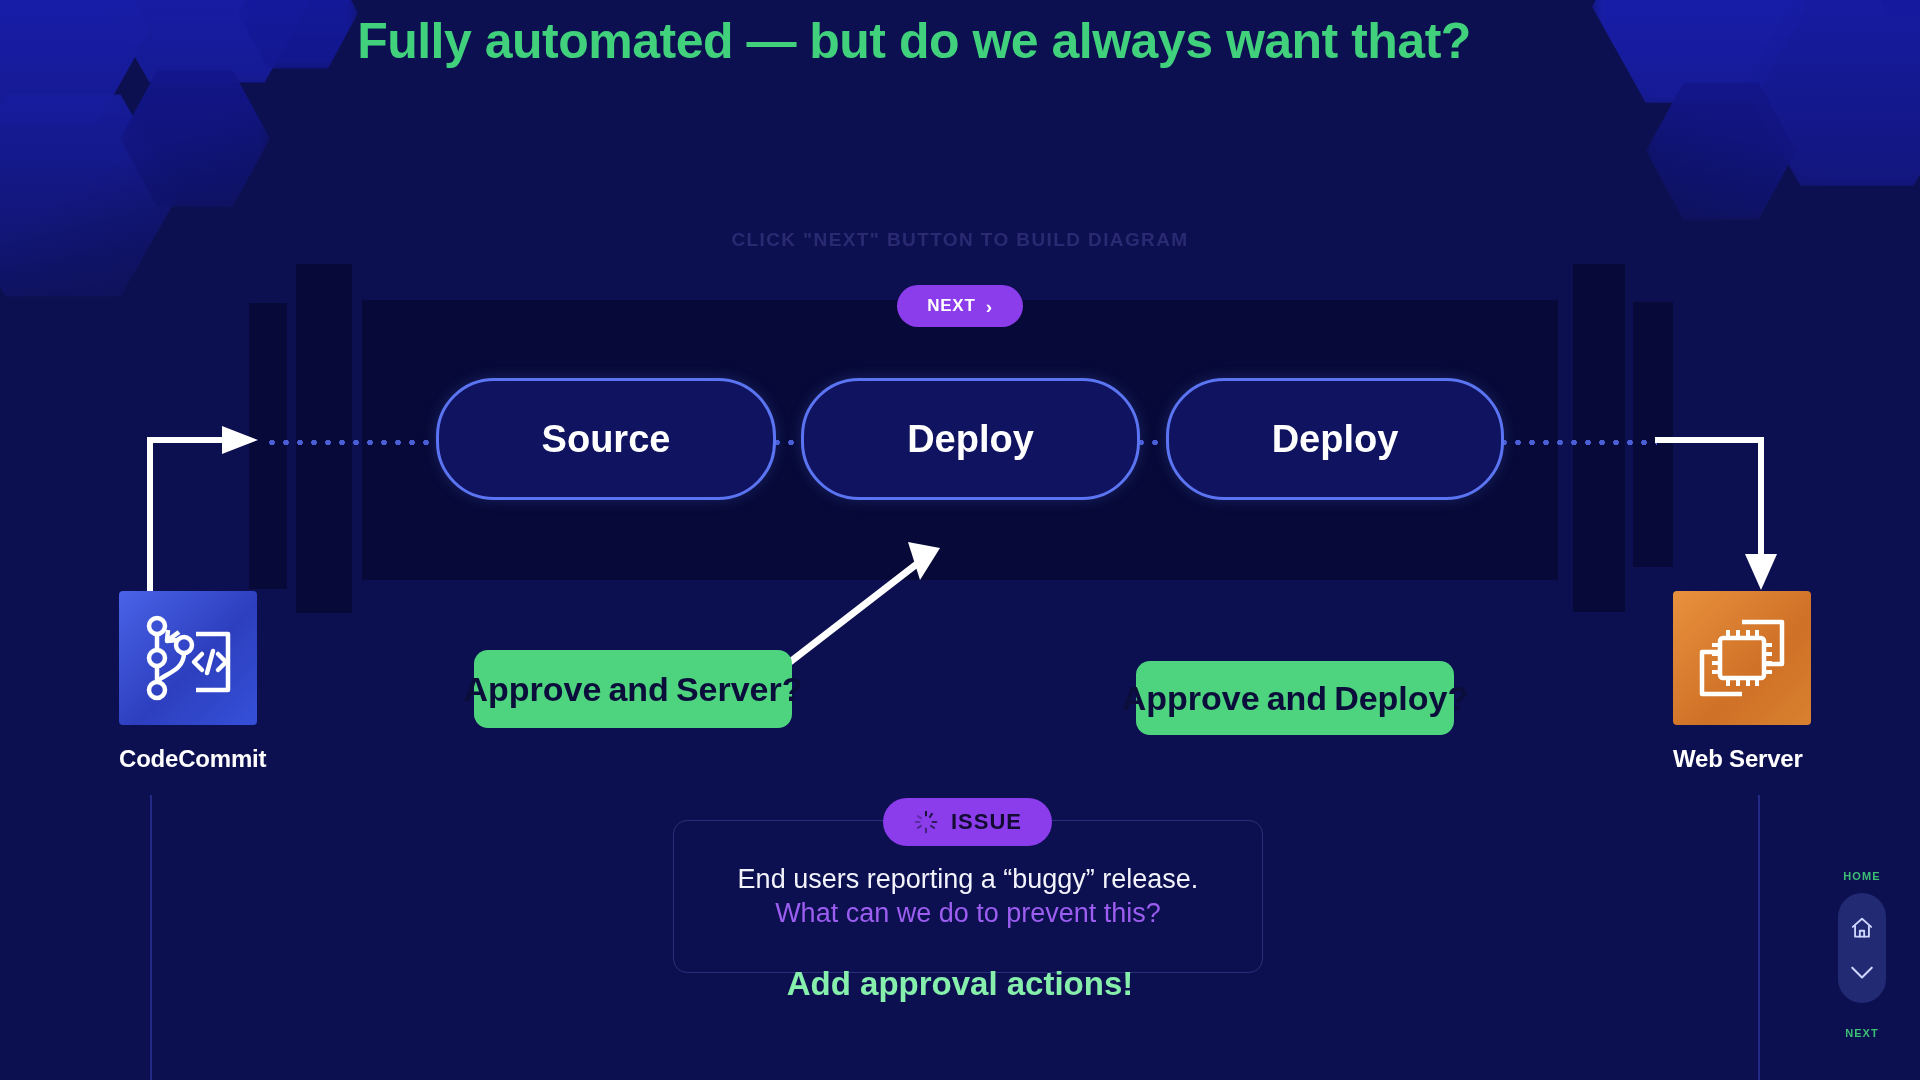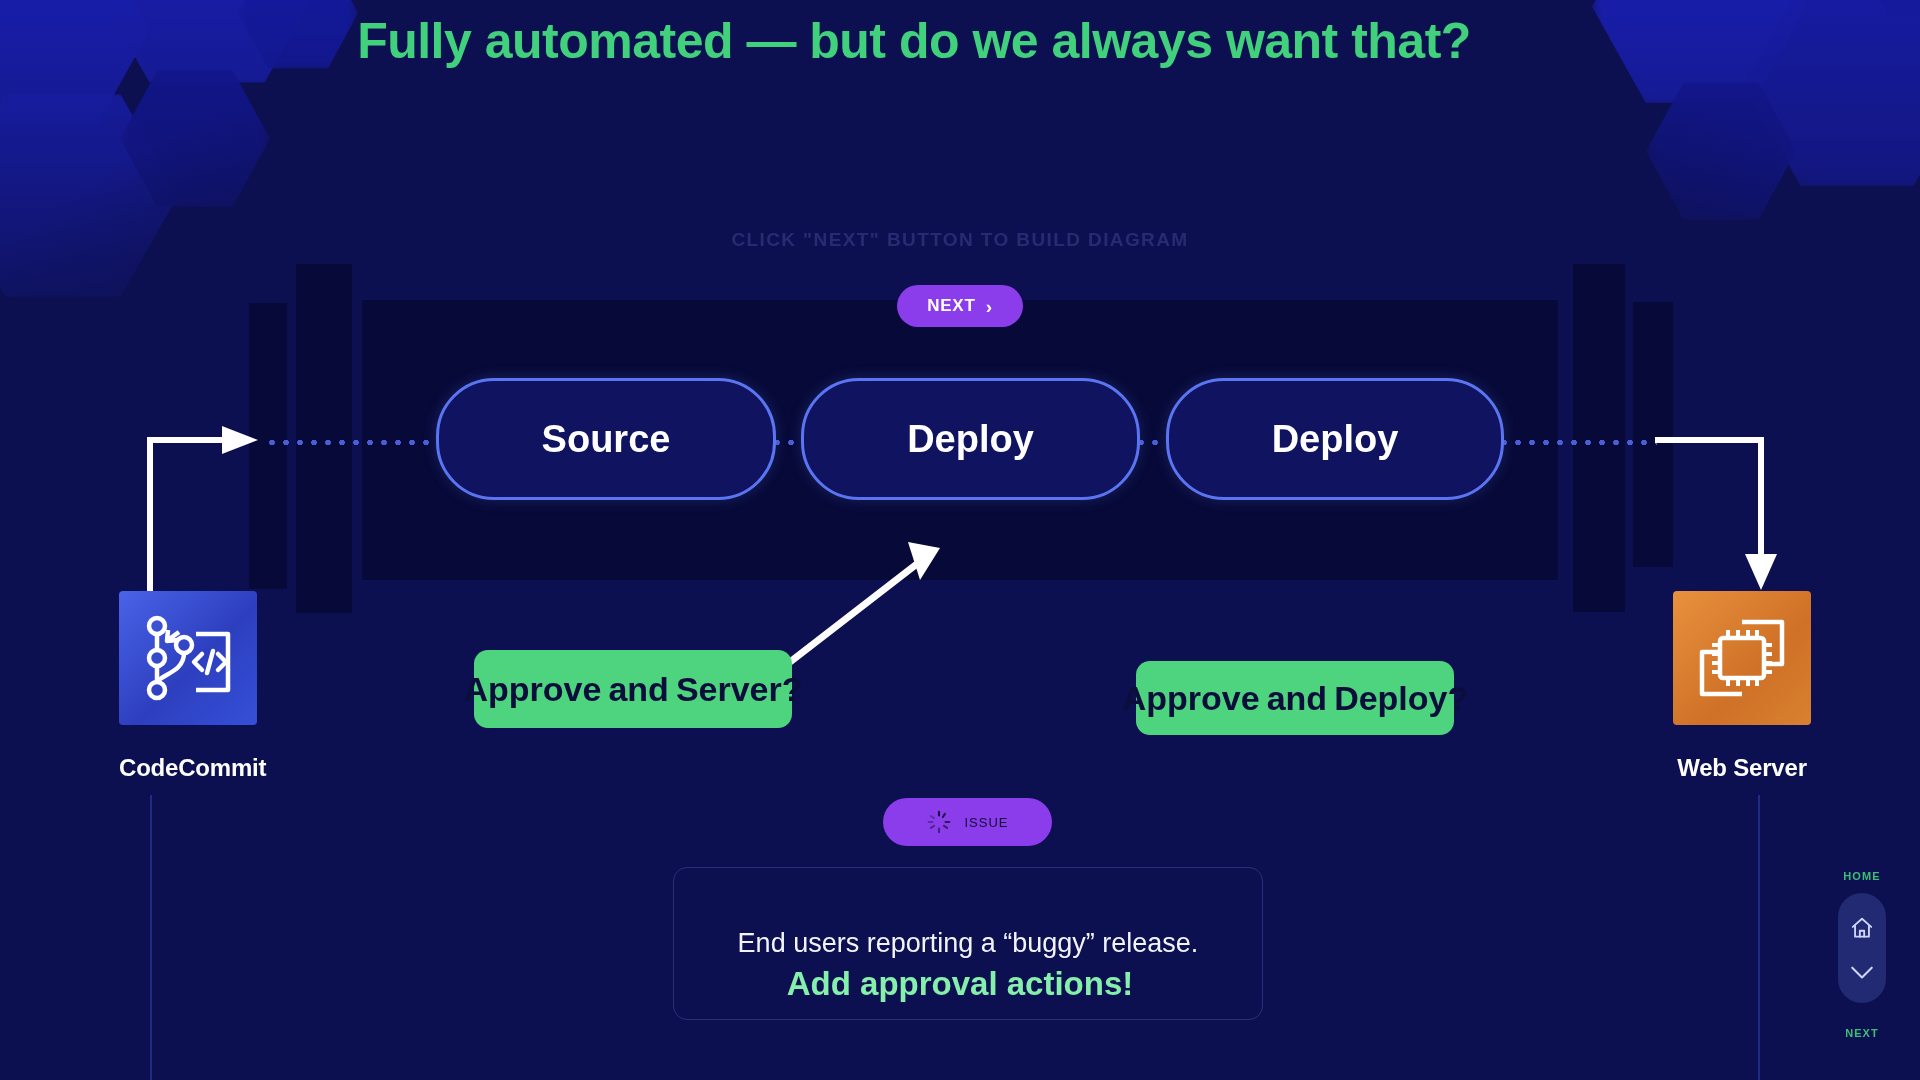--- a/index.html
+++ b/index.html
@@ -90,7 +90,7 @@
     display:flex;align-items:center;justify-content:center;
   }
   .svc .cap{
-    margin-top:29px;text-align:center;color:#fff;
+    margin-top:20px;text-align:left;color:#fff;
     font-size:24px;font-weight:bold;letter-spacing:-.2px;
   }
   .svc.codecommit{left:119px;top:591px;}

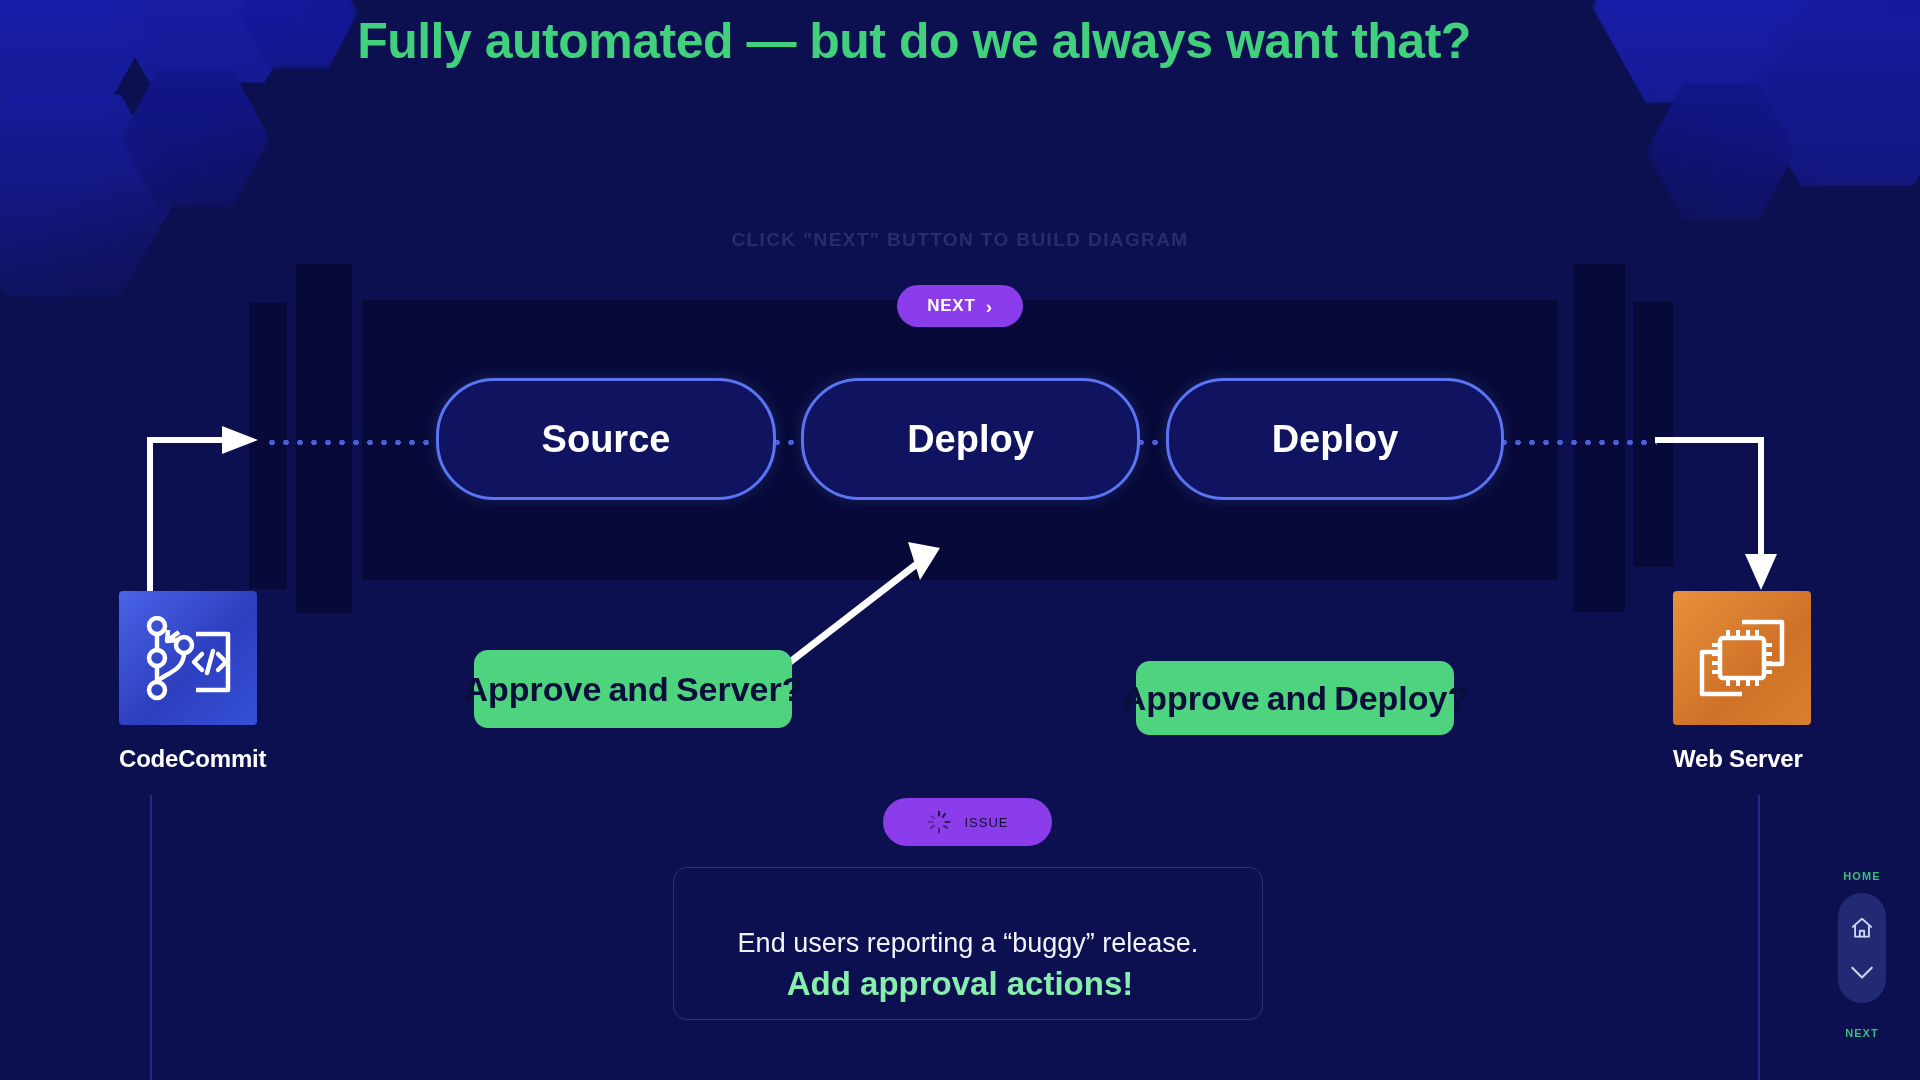--- a/index.html
+++ b/index.html
@@ -124,7 +124,7 @@
     position:absolute;left:883px;top:798px;width:169px;height:48px;
     background:#8b3ceb;border-radius:24px;
     display:flex;align-items:center;justify-content:center;gap:12px;
-    color:#120c33;font-size:13px;font-weight:normal;letter-spacing:1px;
+    color:#120c33;font-size:22px;font-weight:bold;letter-spacing:1px;
   }
   .spinner{width:26px;height:26px;display:block;}
 

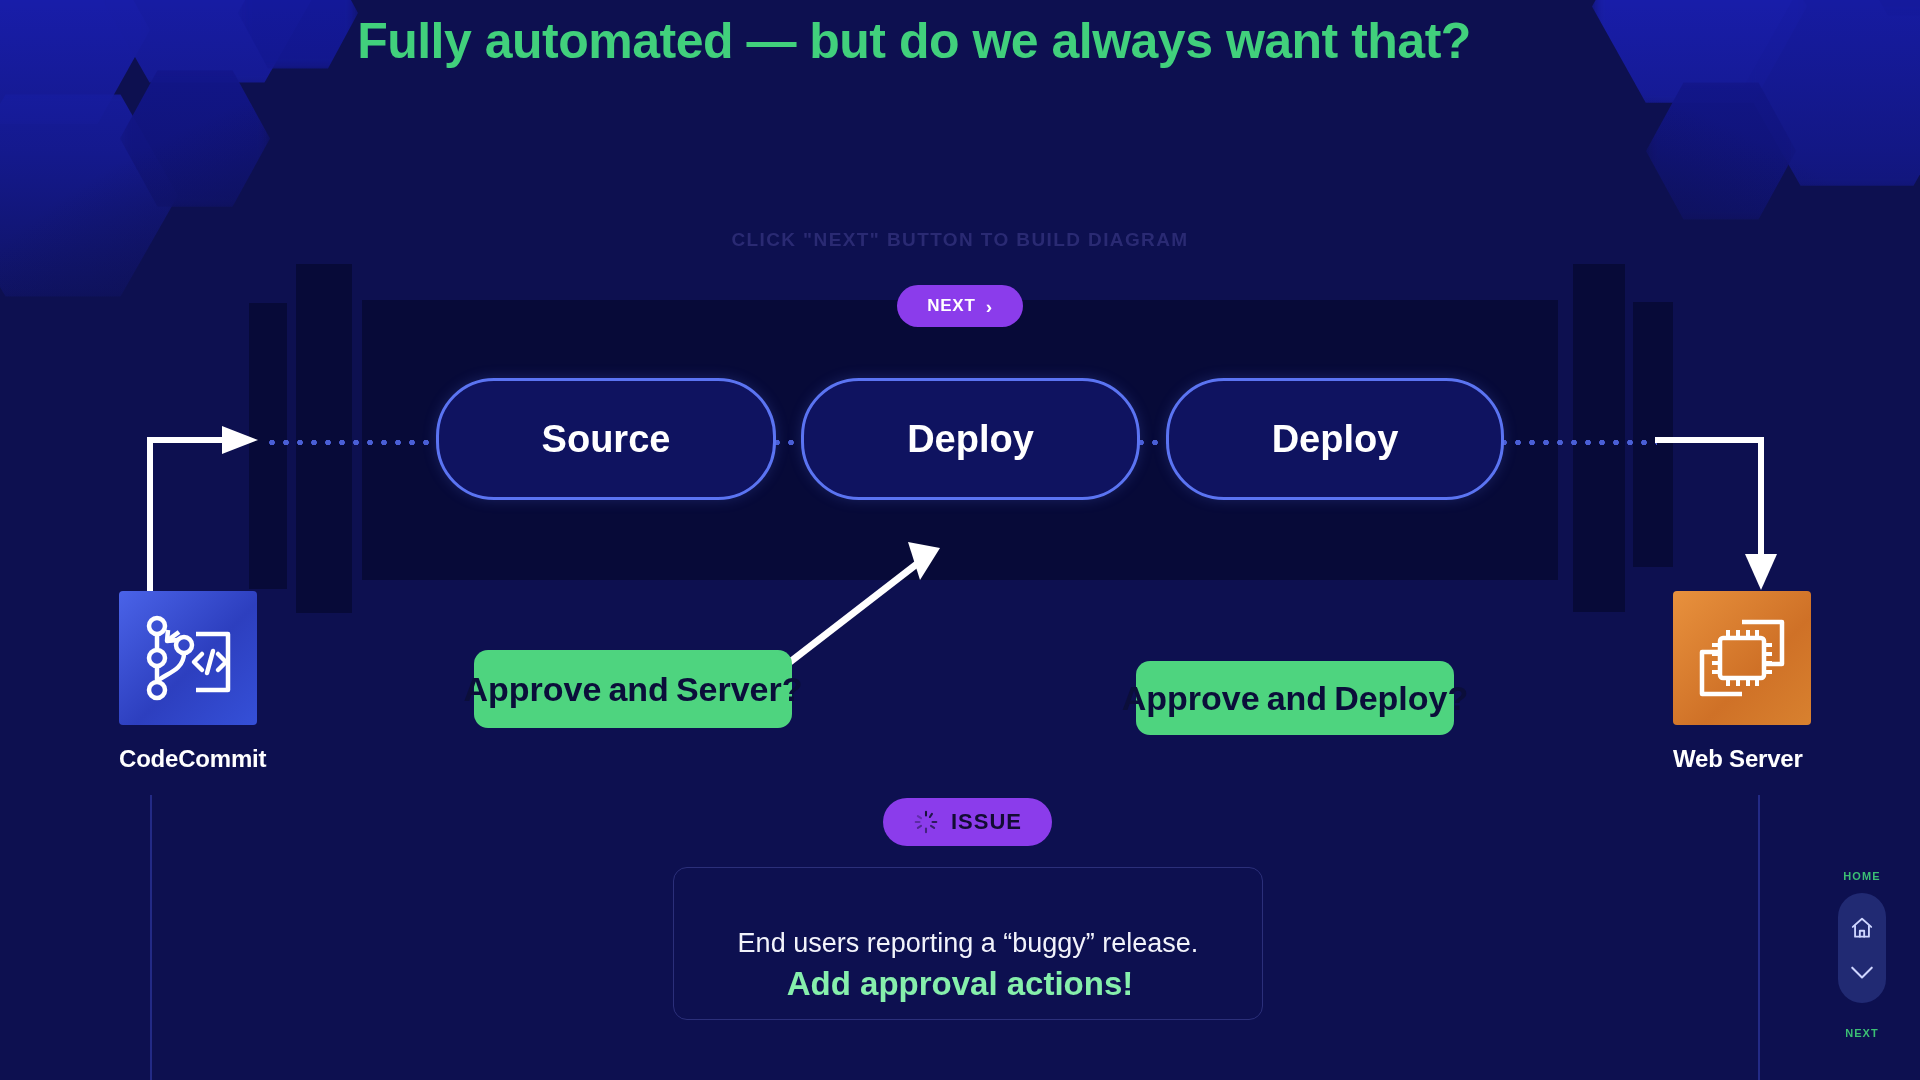--- a/index.html
+++ b/index.html
@@ -114,7 +114,7 @@
 
   
   .issue-panel{
-    position:absolute;left:673px;top:867px;width:588px;height:151px;
+    position:absolute;left:673px;top:820px;width:588px;height:151px;
     border:1px solid #2b2f7a;border-radius:14px;
     display:flex;flex-direction:column;align-items:center;justify-content:center;
   }

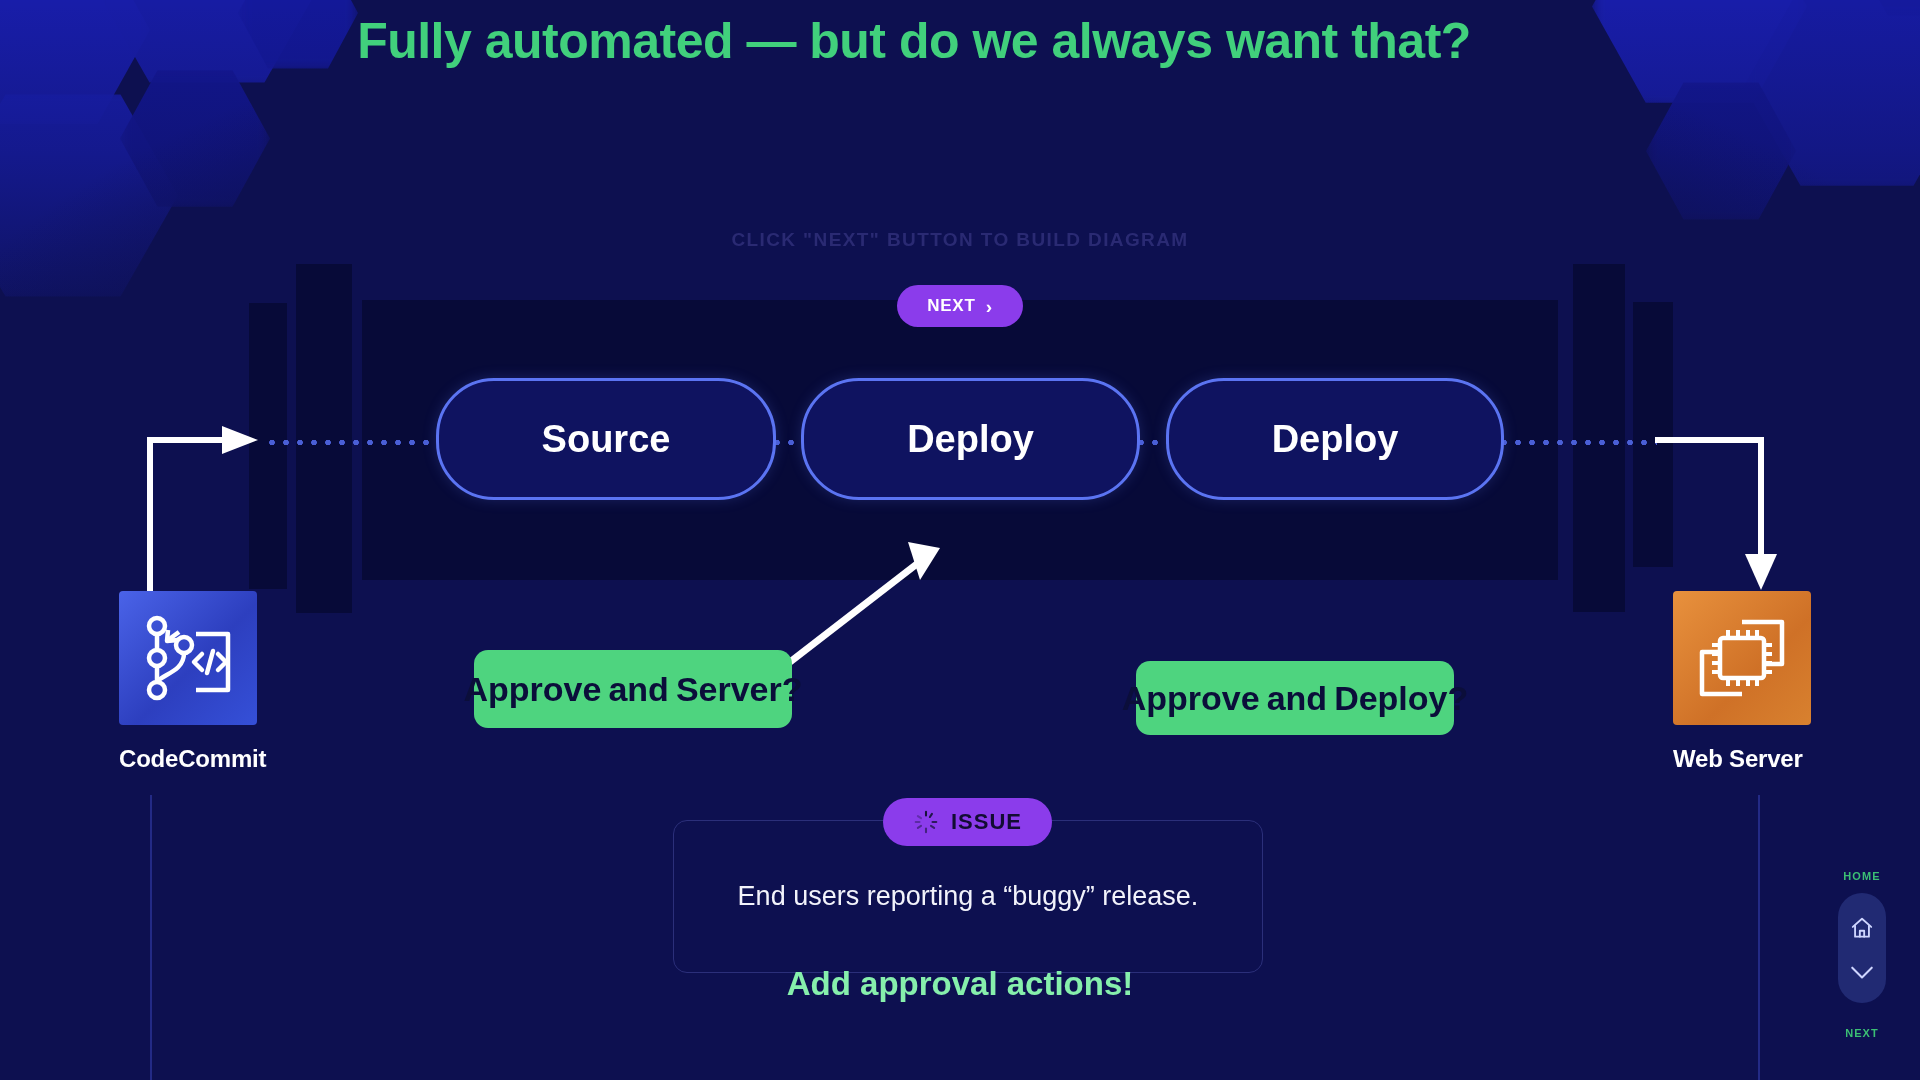--- a/index.html
+++ b/index.html
@@ -285,6 +285,7 @@
 
 <div class="issue-panel">
   <div class="l1">End users reporting a “buggy” release.</div>
+  <div class="l2">What can we do to prevent this?</div>
 </div>
 
 <div class="issue-badge">

